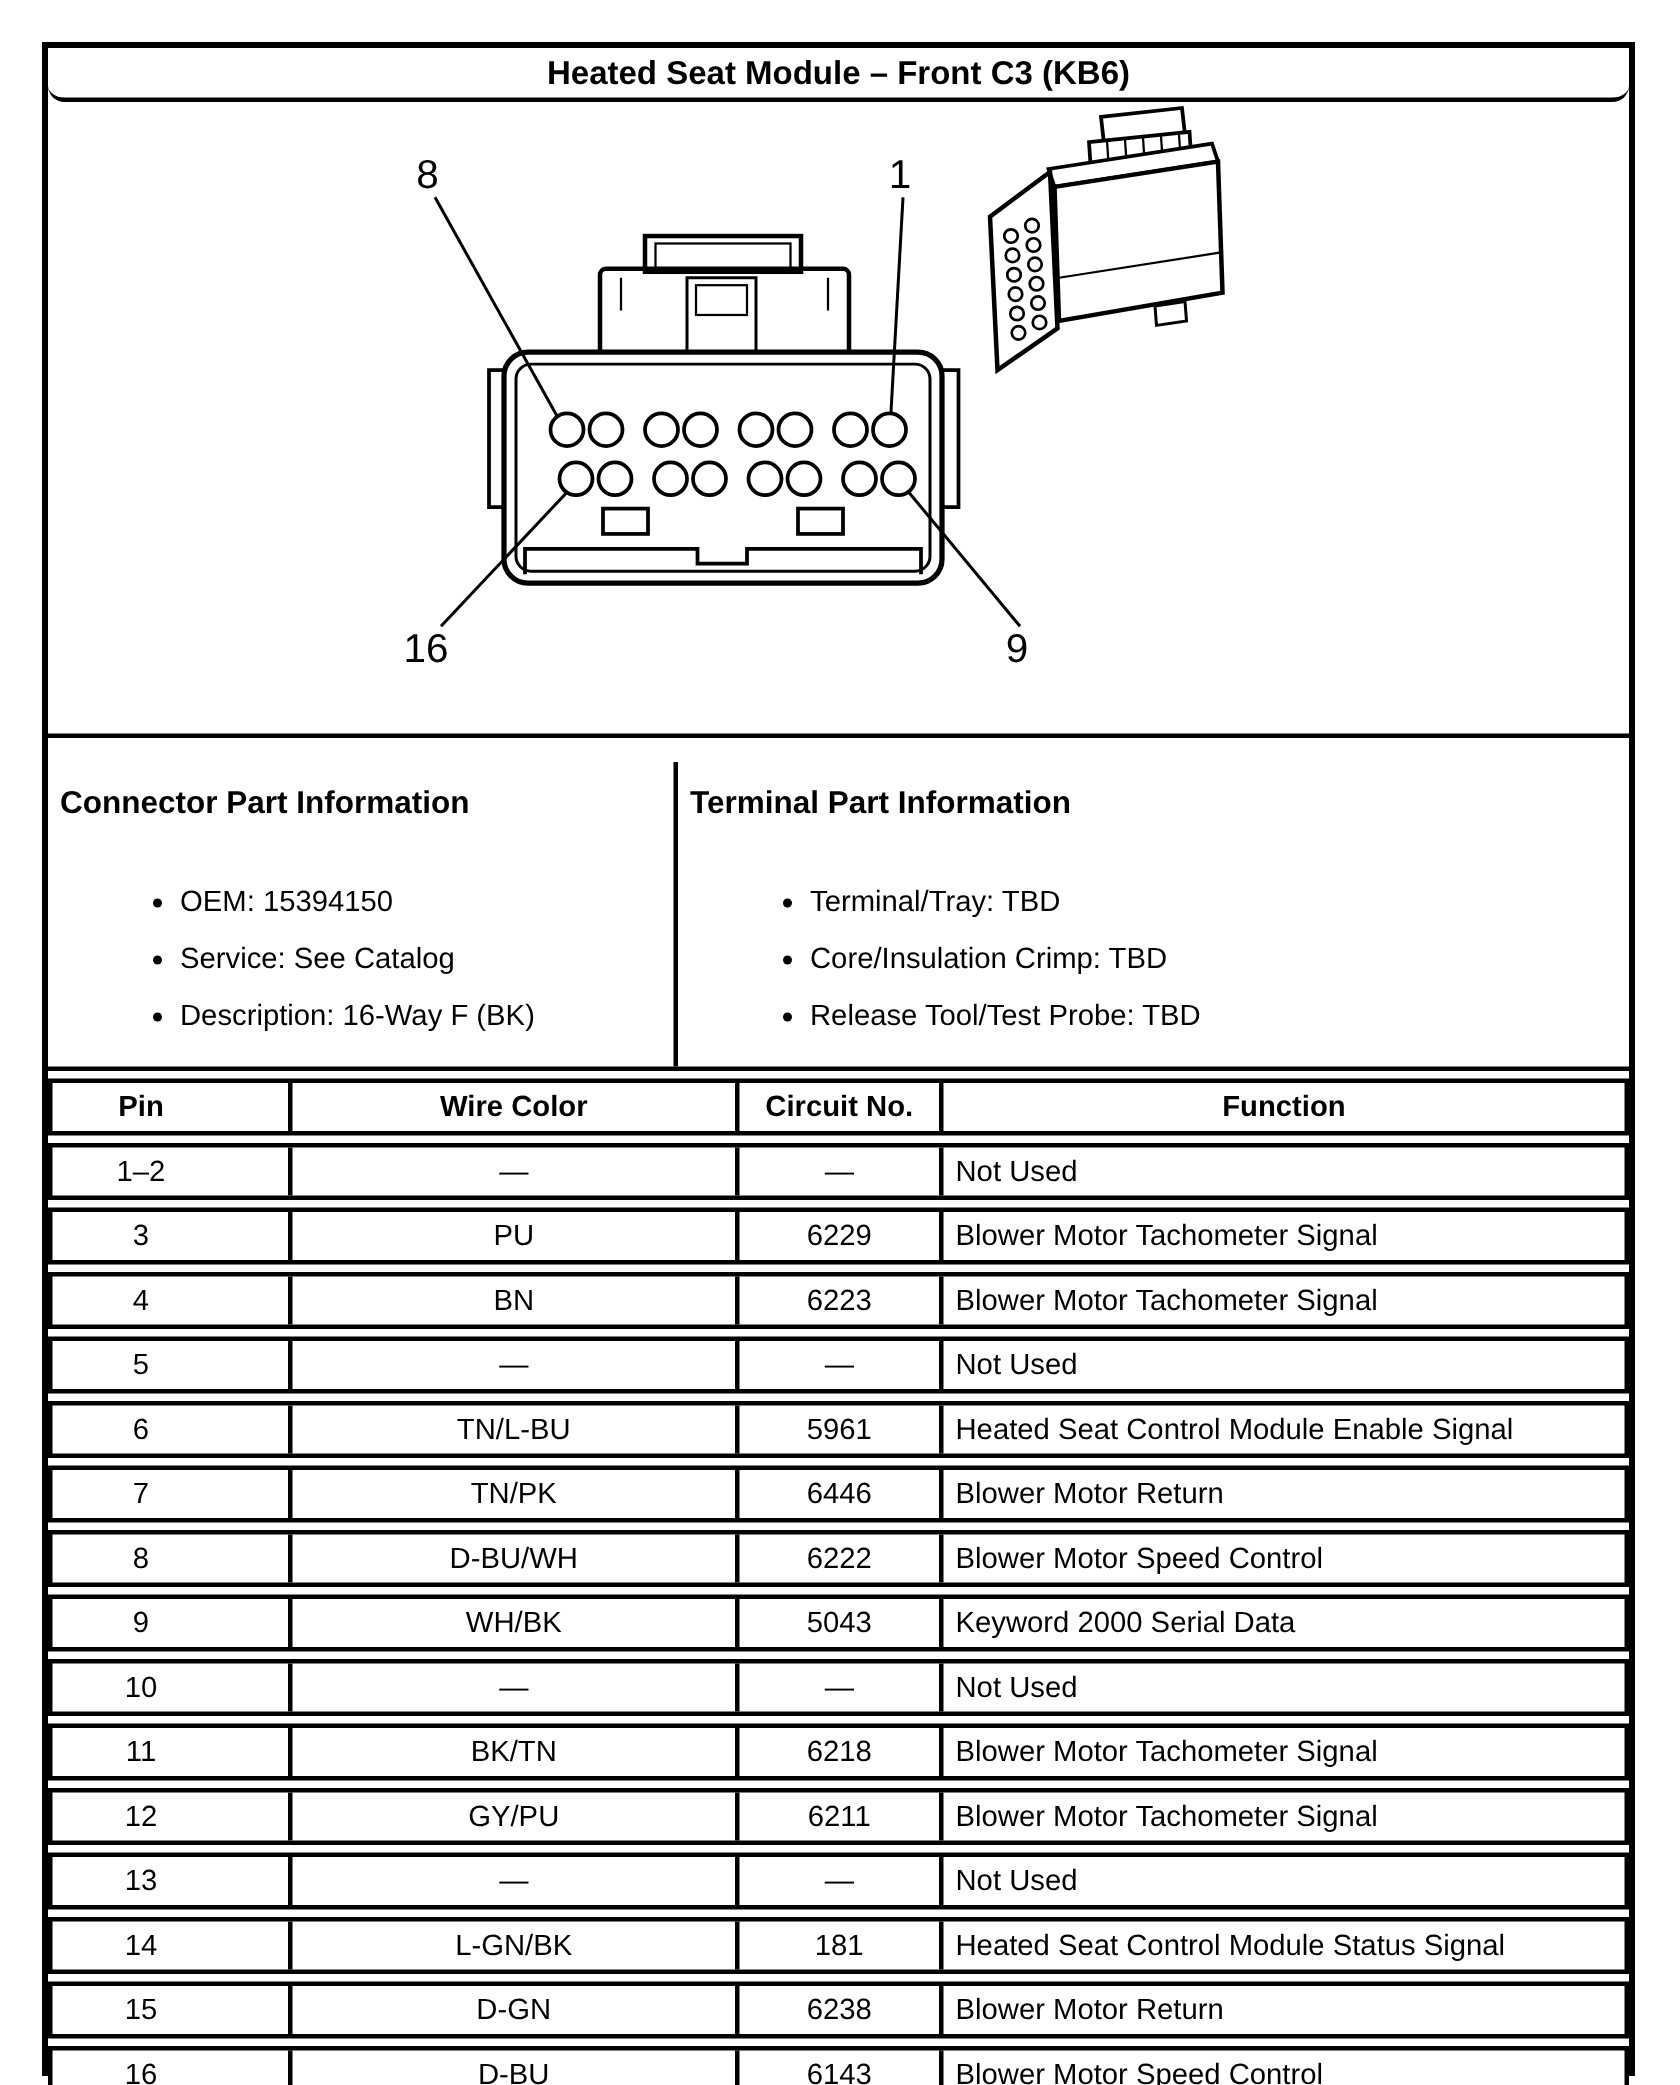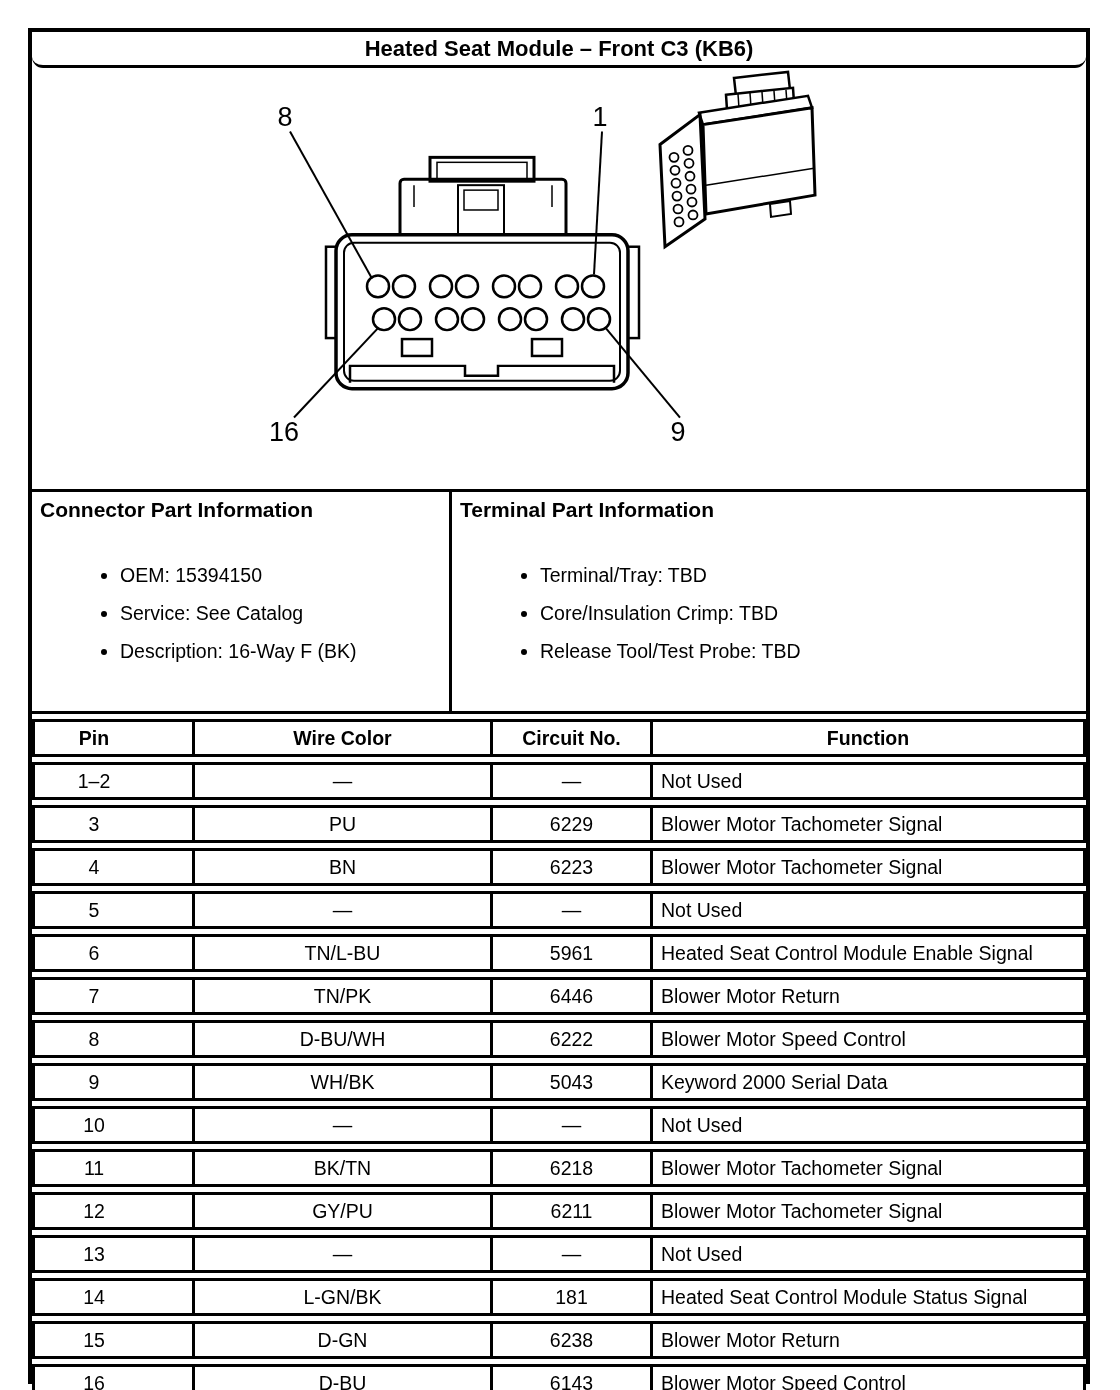--- a/index.html
+++ b/index.html
@@ -24,7 +24,7 @@
   }
   .diagram svg { display: block; width: 100%; height: 100%; }
   .info-row { height: 222px; border-bottom: 3px solid #000; display: flex; }
-  .info-cell { padding: 6px 8px; }
+  .info-cell { padding: 16px 8px; margin-top: 16px; }
   .info-cell.left  { width: 420px; border-right: 3px solid #000; }
   .info-cell.right { flex: 1; }
   .info-heading { font-weight: bold; font-size: 21px; }

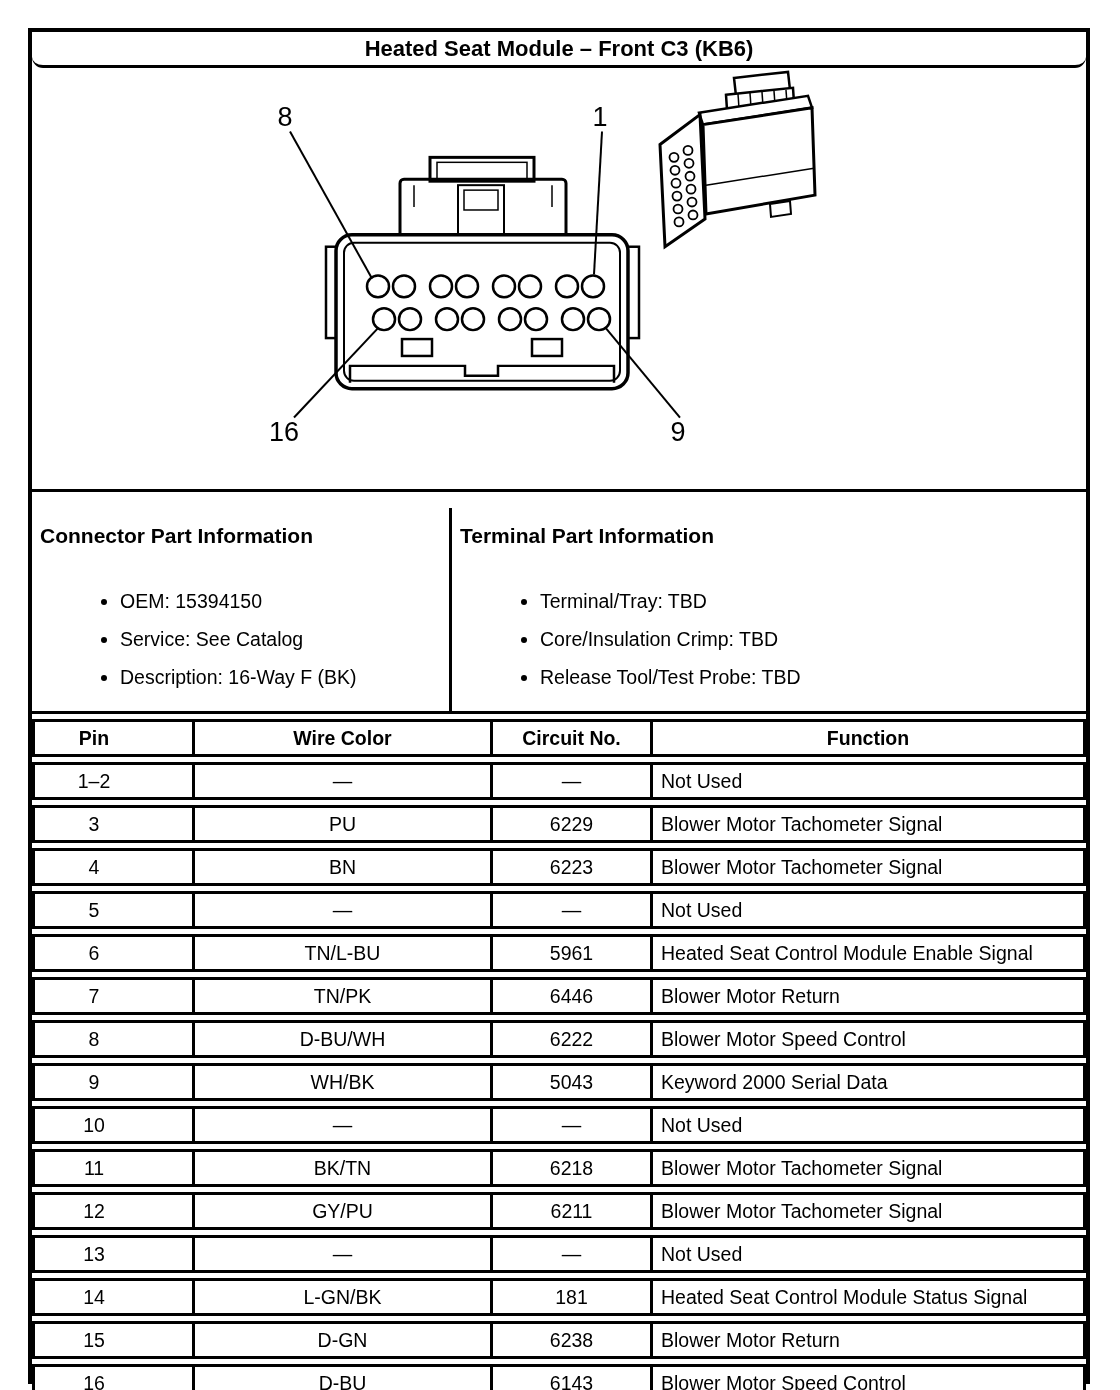--- a/index.html
+++ b/index.html
@@ -43,7 +43,7 @@
   .pt-cell + .pt-cell { border-left: 3px solid #000; }
   .c0 { width: 118px; }
   .c1 { width: 298px; margin-left: 39px; }
-  .c2 { width: 160px; }
+  .c2 { width: 136px; }
   .c3 { flex: 1; justify-content: flex-start; }
   .callout-text { font-size: 27px; font-family: "Liberation Sans", sans-serif; }
 </style>

